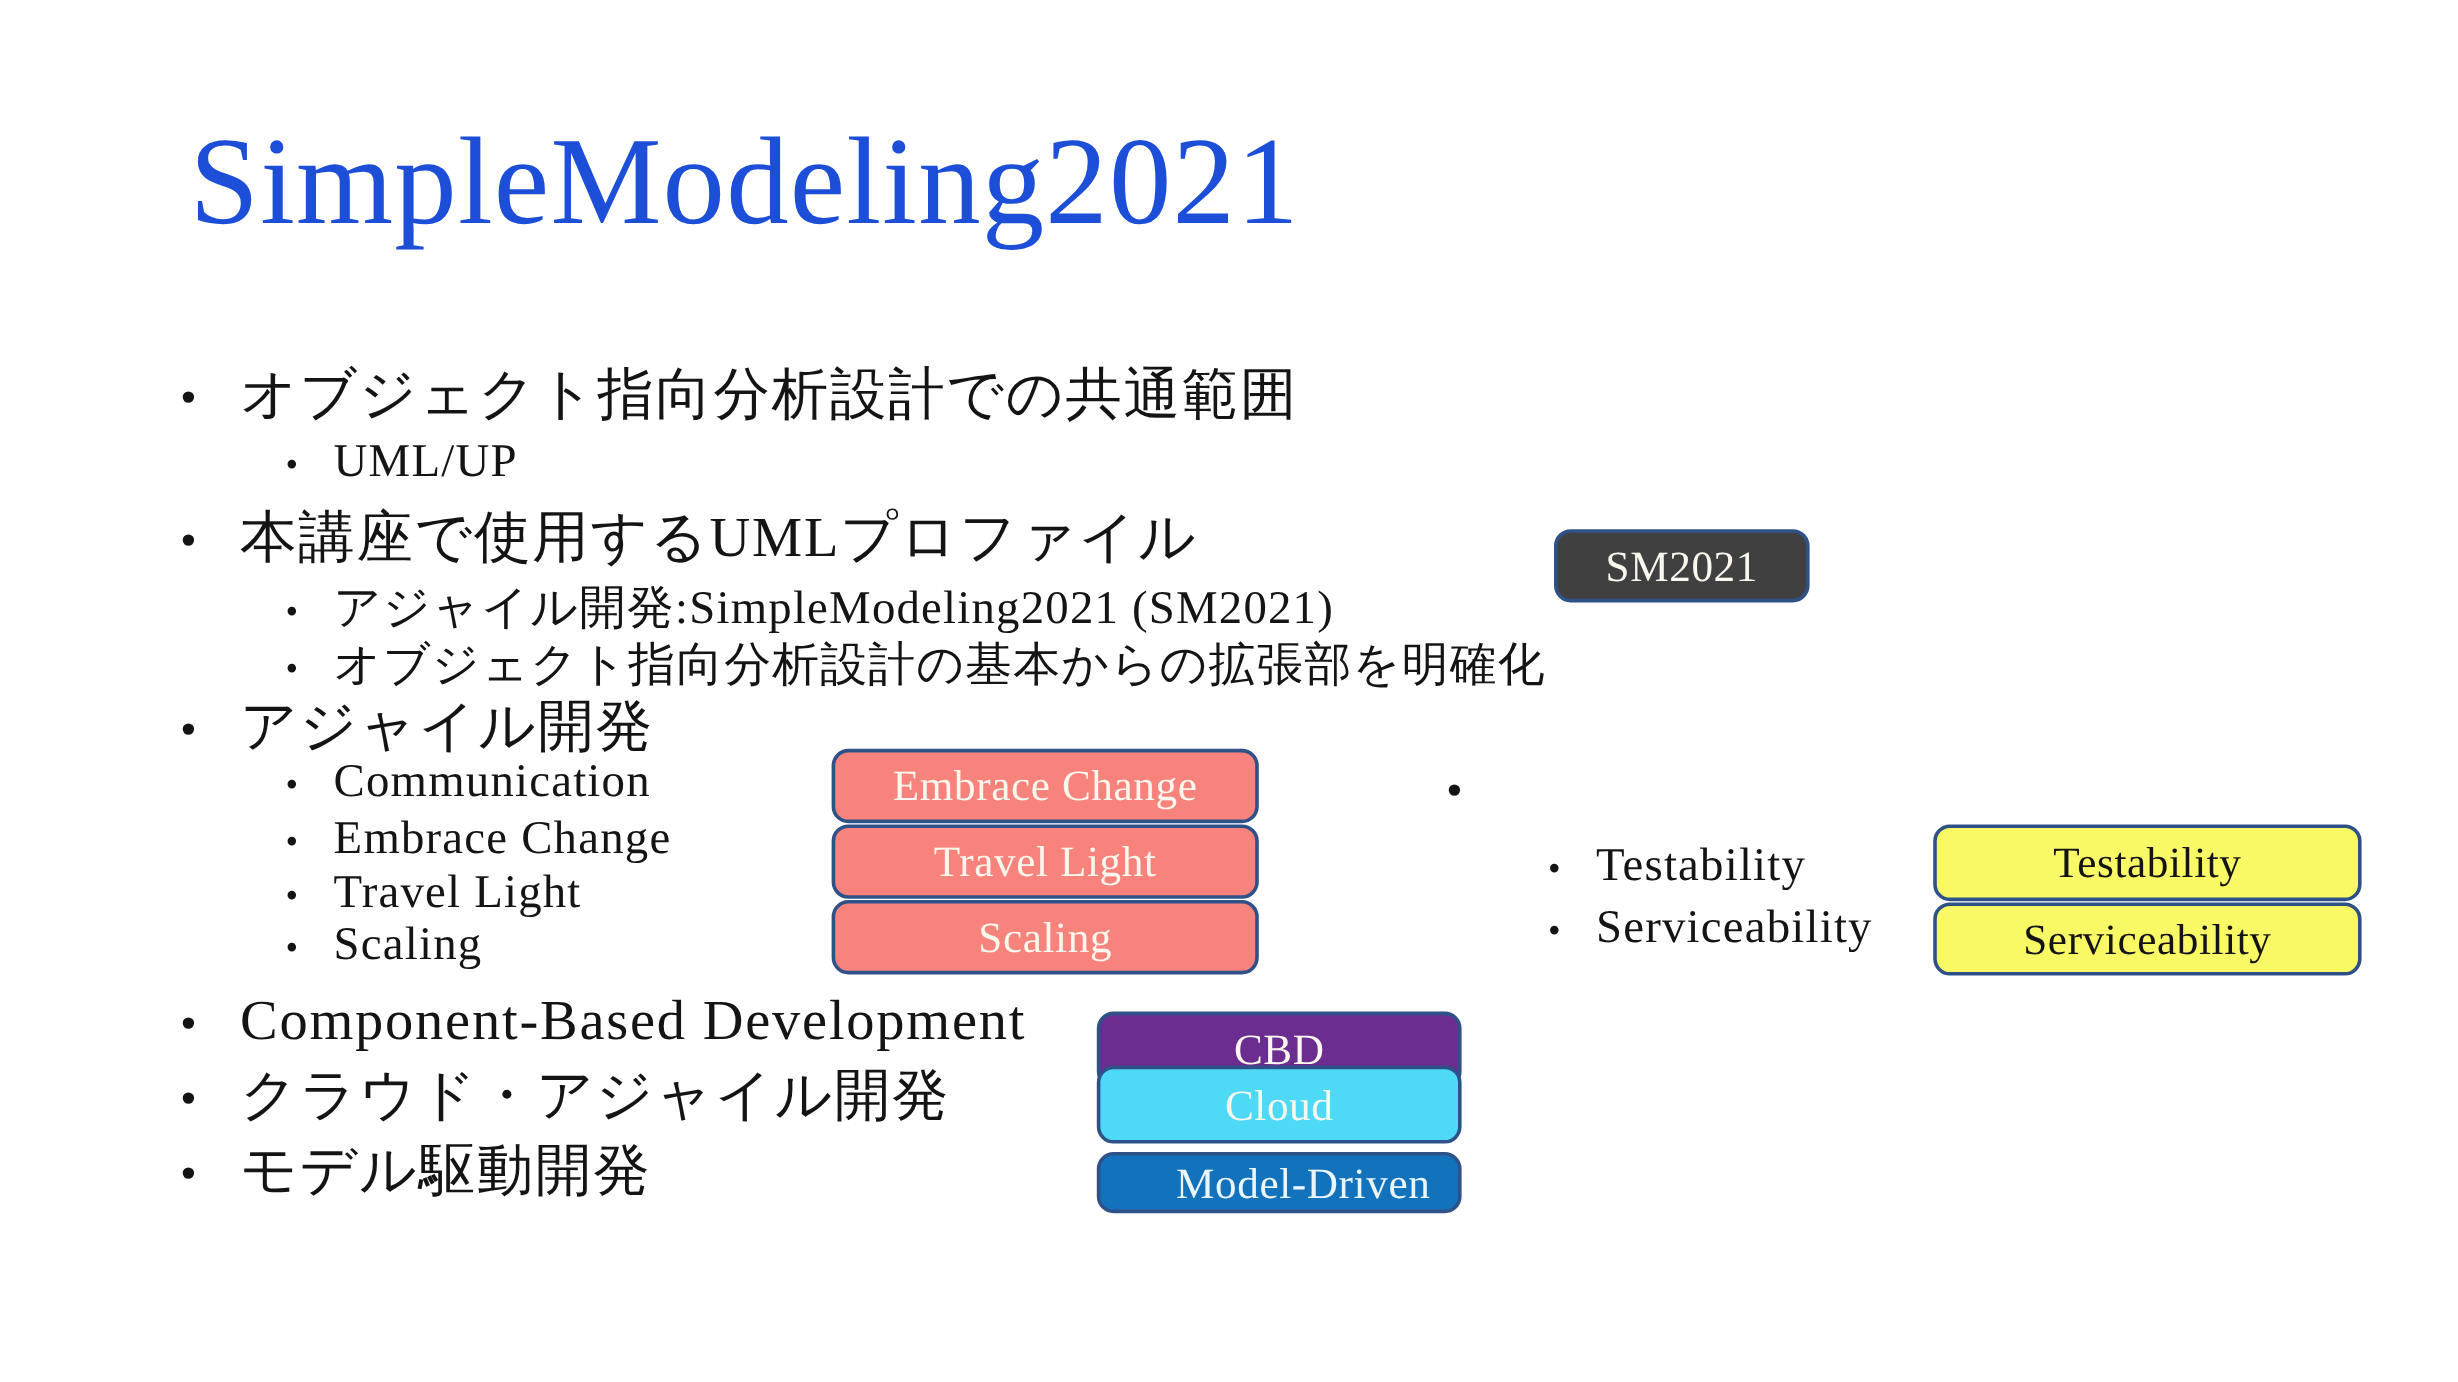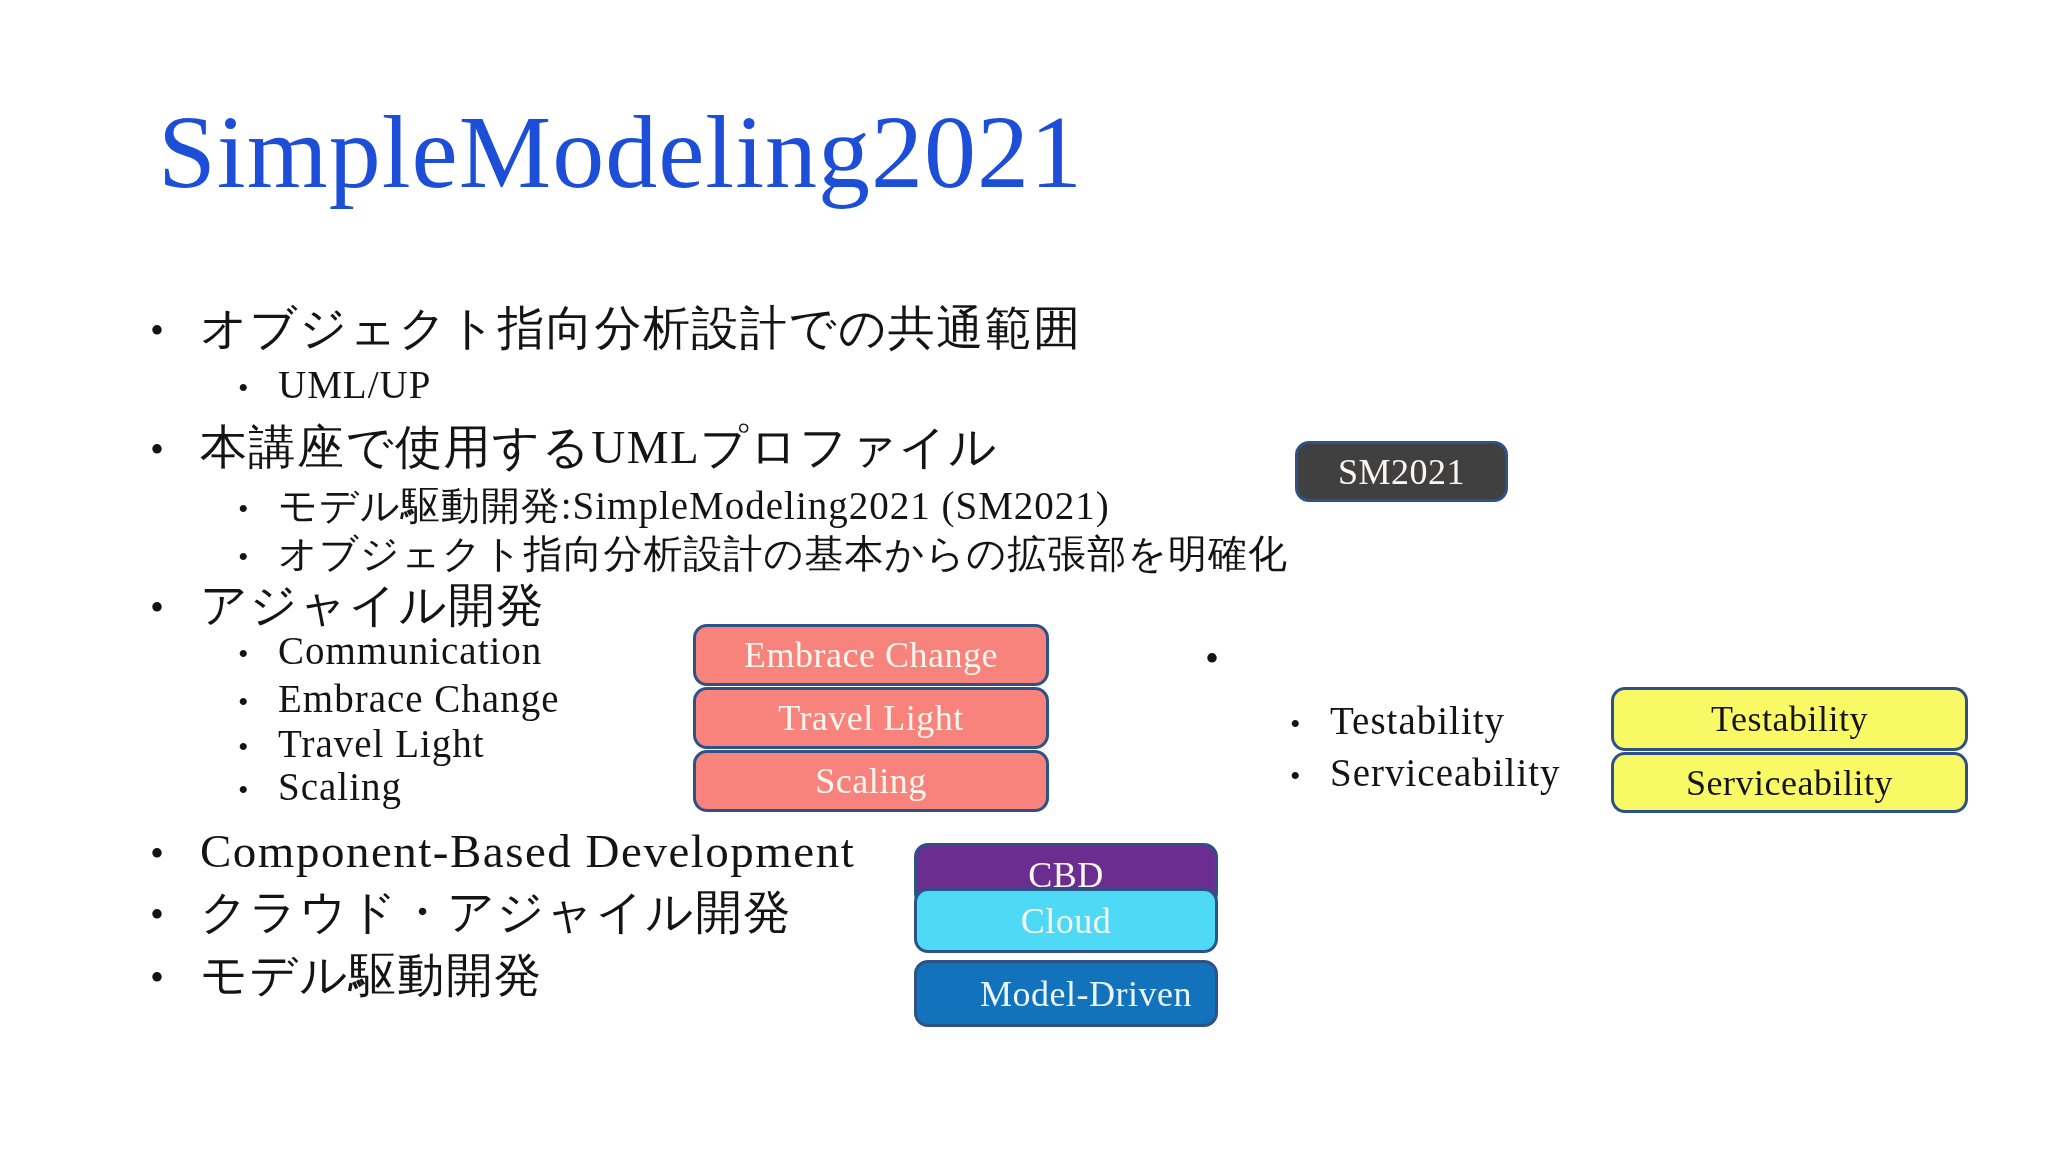--- a/index.html
+++ b/index.html
@@ -77,7 +77,7 @@
 
   <div class="line l2" style="left:238px; top:479px;">
     <span class="mk">•</span>
-    <span>モデル駆動開発:SimpleModeling2021 (SM2021)</span>
+    <span>アジャイル開発:SimpleModeling2021 (SM2021)</span>
   </div>
 
   <div class="line l2" style="left:238px; top:527px;">

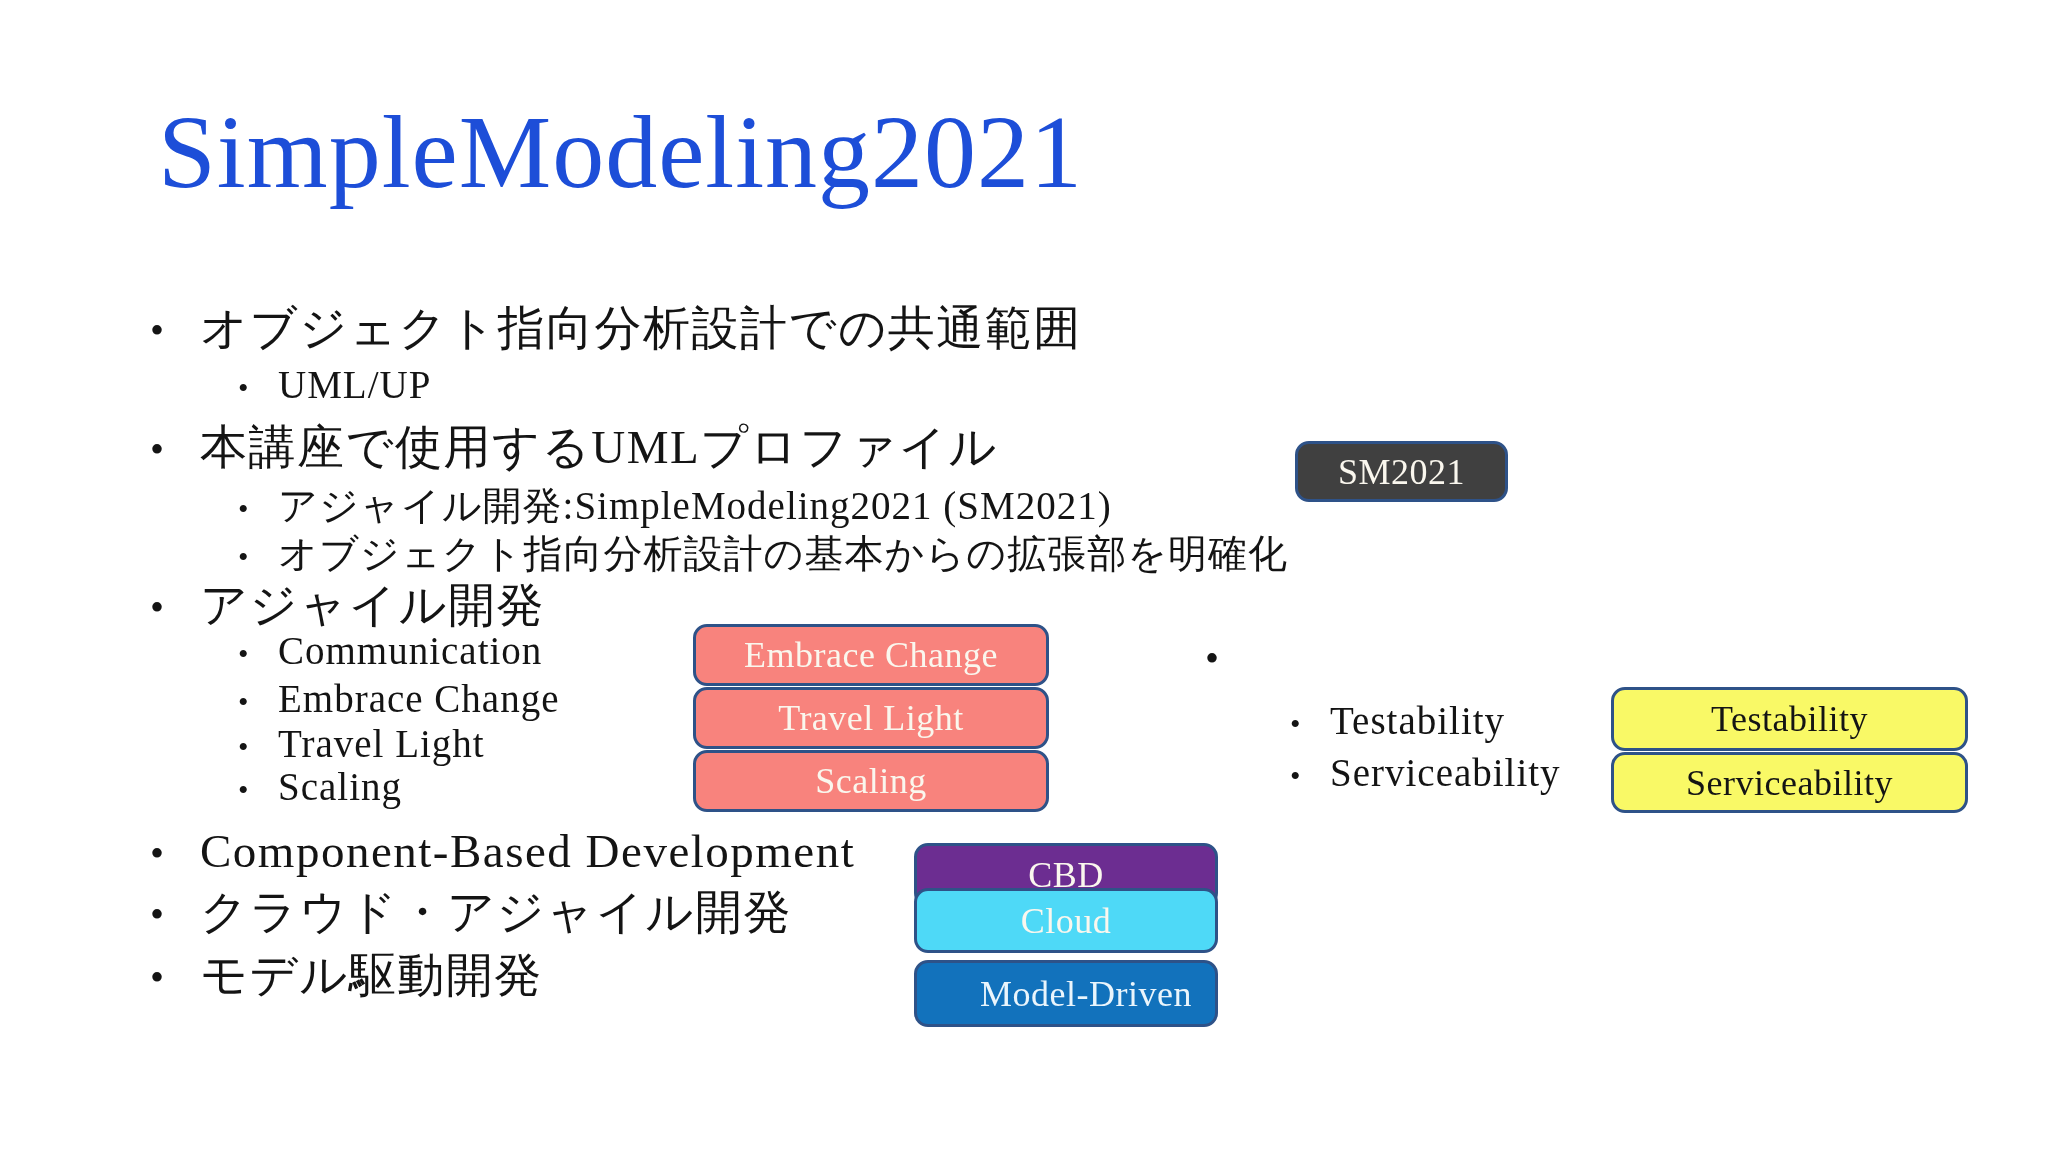--- a/index.html
+++ b/index.html
@@ -151,7 +151,7 @@
 
   <div class="badge cyan" style="left:914px; top:888px; width:304px; height:65px;">Cloud</div>
 
-  <div class="badge blue" style="left:914px; top:960px; width:304px; height:67px;padding-left:40px;">Model-Driven</div>
+  <div class="badge blue" style="left:914px; top:960px; width:304px; height:51px;padding-left:40px;">Model-Driven</div>
 
   <div class="badge yellow" style="left:1611px; top:687px; width:357px; height:64px;">Testability</div>
 

